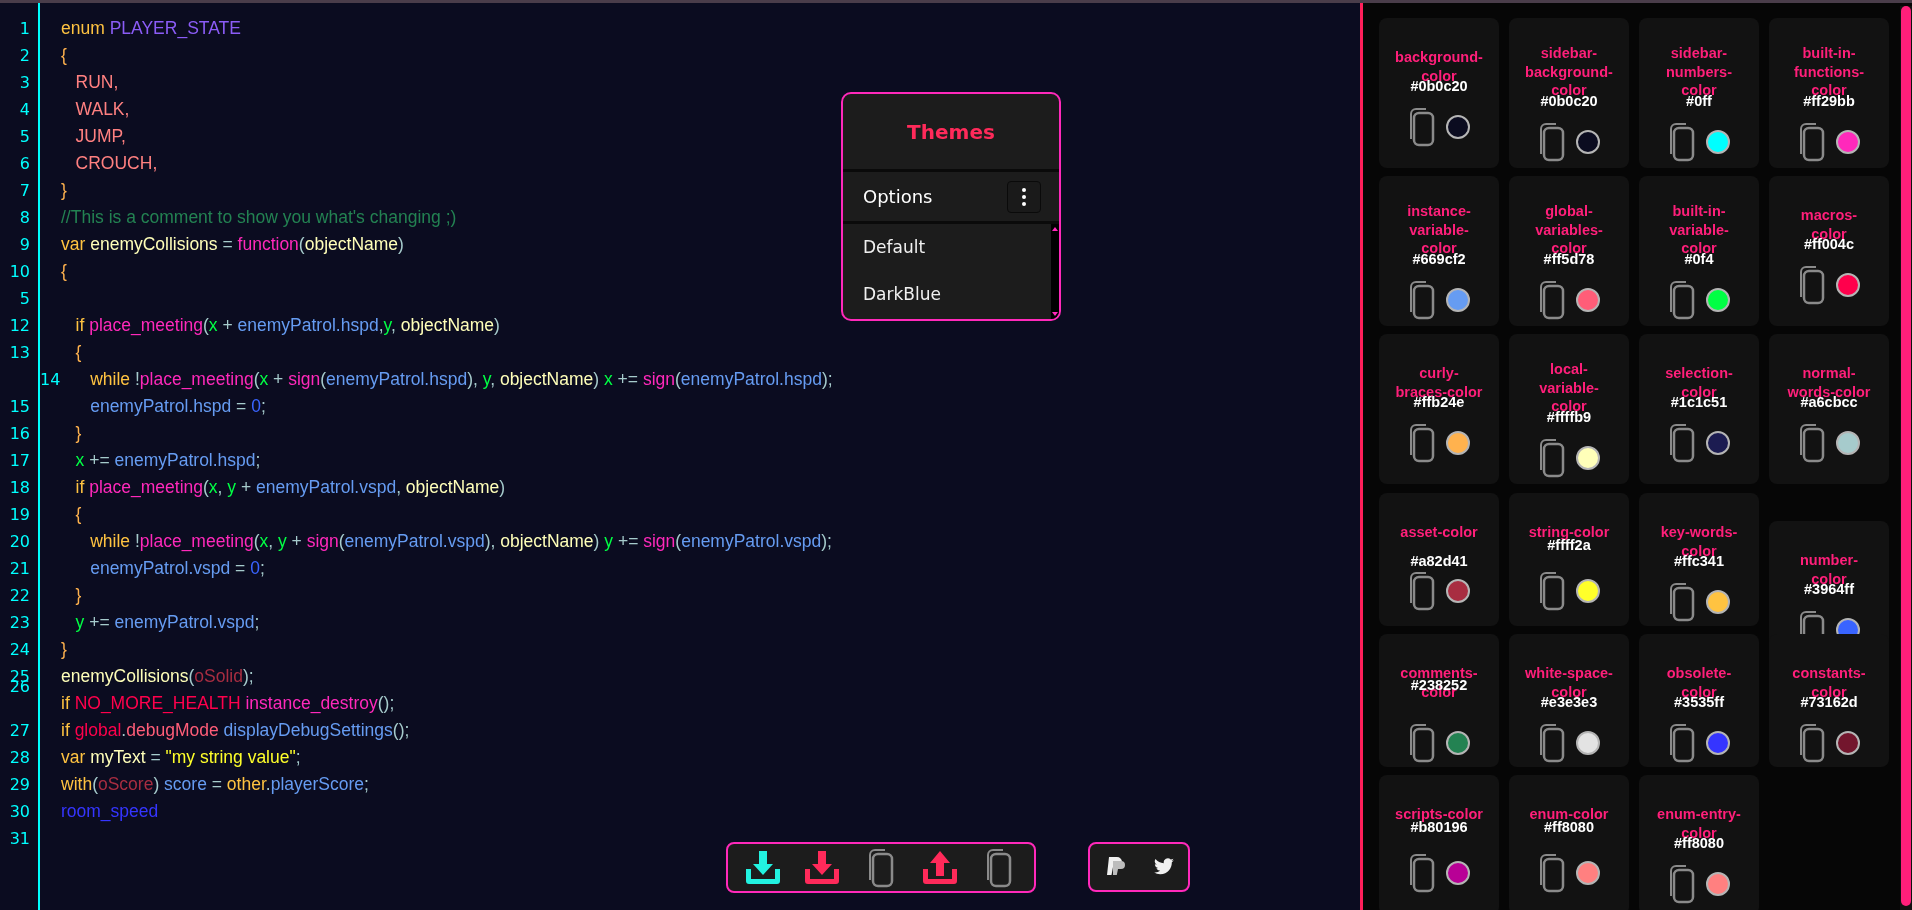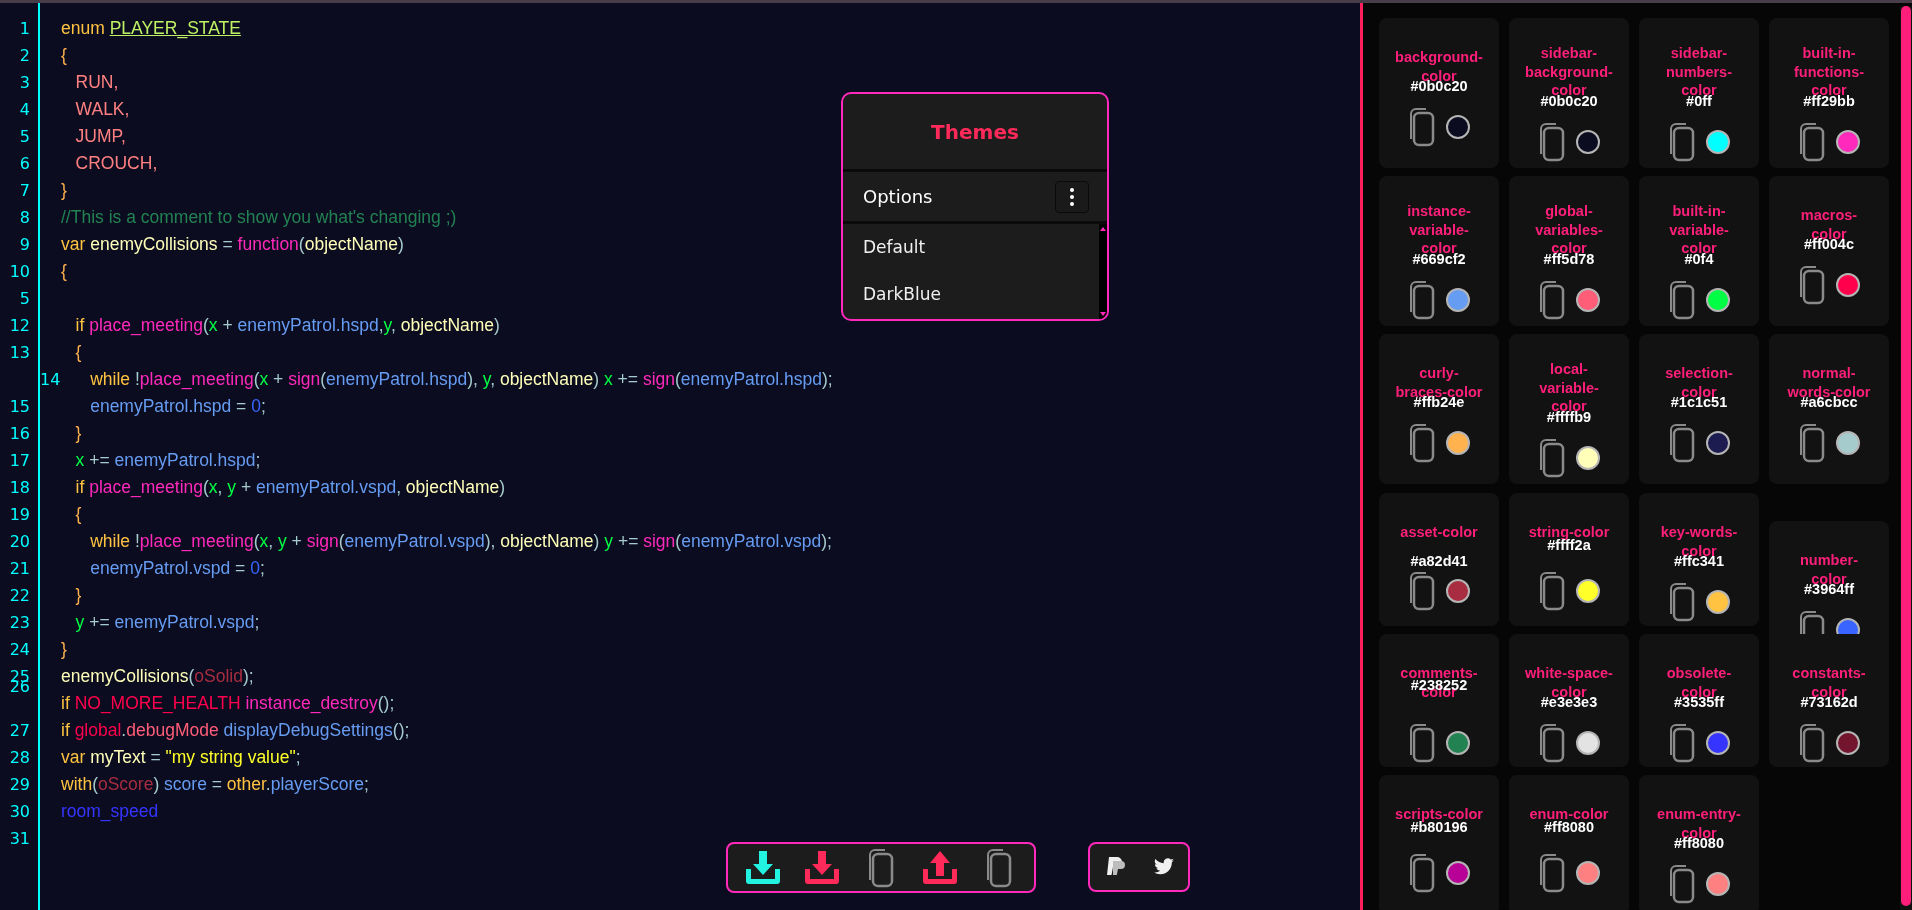--- a/index.html
+++ b/index.html
@@ -86,7 +86,7 @@
       <div class="line-num" style="top: 822px;">31</div>
     </div>
   <div class="code" id="code">
-      <div class="code-line"><span style="color: rgb(255, 195, 65);">enum </span><span style="color: #bef264; text-decoration: underline;">PLAYER_STATE</span></div>
+      <div class="code-line"><span style="color: rgb(255, 195, 65);">enum </span><span style="color: #8b5cf6;">PLAYER_STATE</span></div>
       <div class="code-line"><span style="color: rgb(255, 178, 78);">{</span></div>
       <div class="code-line"><span style="color: rgb(255, 128, 128);">   RUN,</span></div>
       <div class="code-line"><span style="color: rgb(255, 128, 128);">   WALK,</span></div>

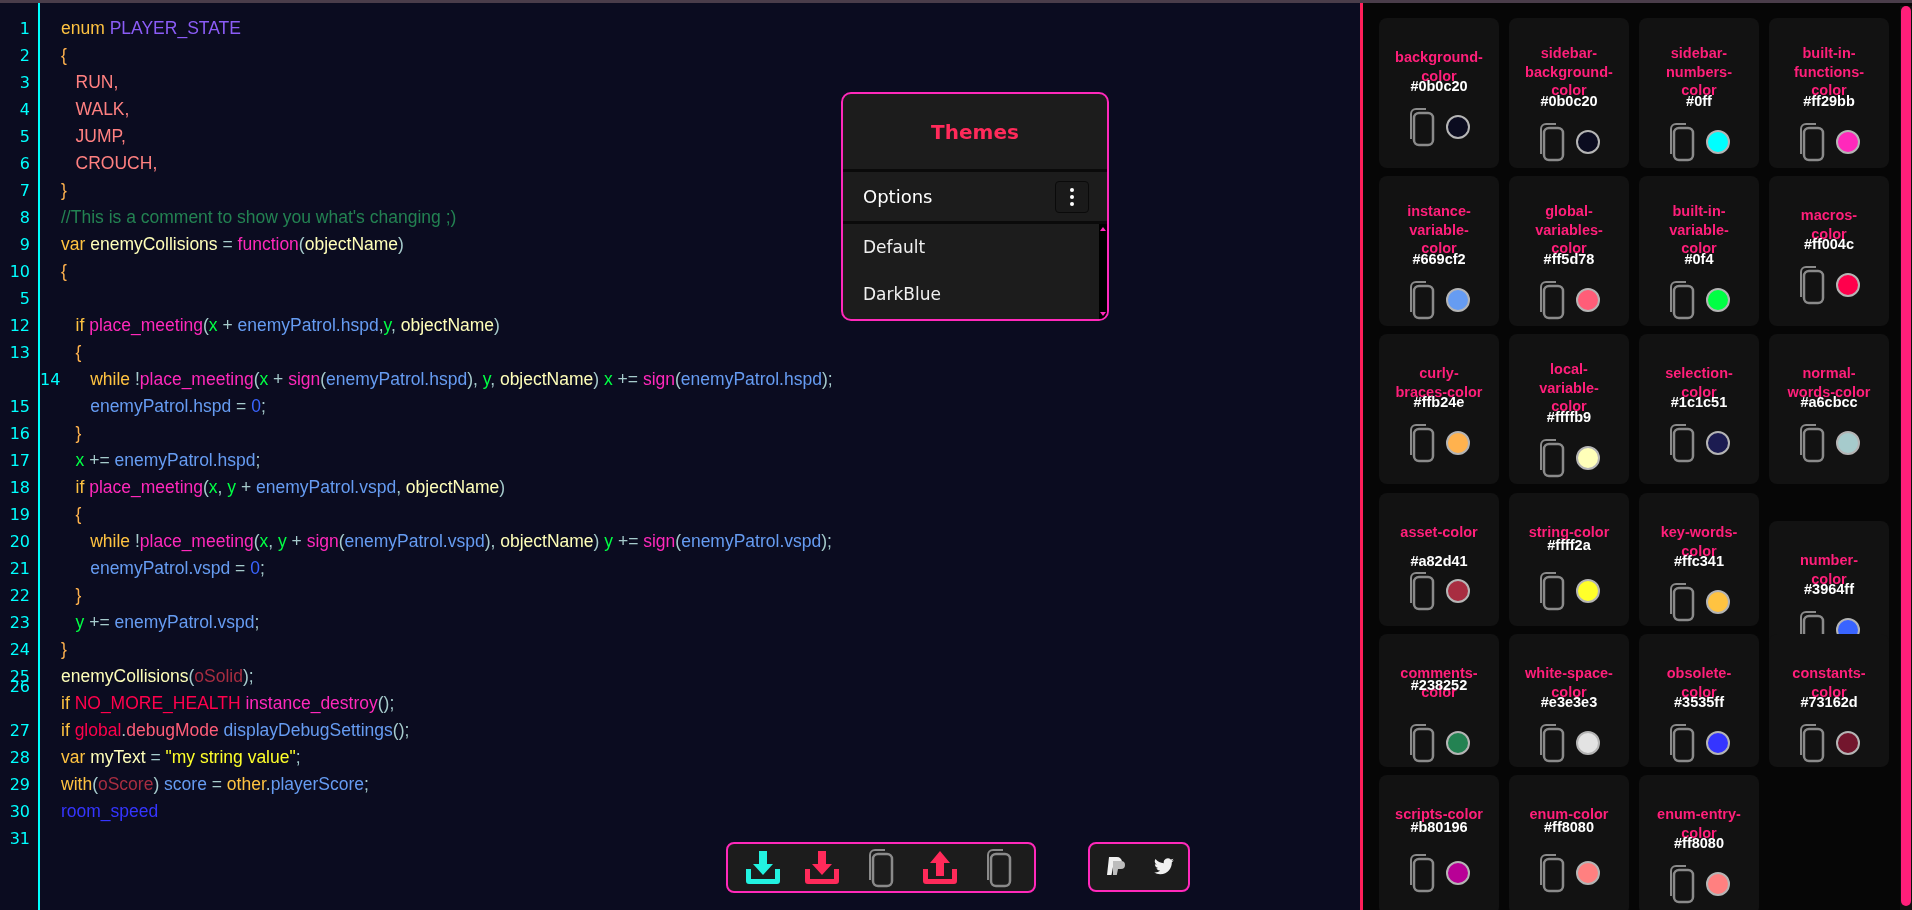--- a/index.html
+++ b/index.html
@@ -16,7 +16,7 @@
   .code-line { height: 27px; line-height: 27px; font-family: "Liberation Sans", sans-serif; font-size: 17.5px; color: #a6cbcc; white-space: pre; }
 
   
-  .themes { position: absolute; left: 841px; top: 92px; width: 268px; height: 229px; background: #1c1c1c; border: 2px solid #ff29bb; border-radius: 10px; overflow: hidden; }
+  .themes { position: absolute; left: 841px; top: 92px; width: 220px; height: 229px; background: #1c1c1c; border: 2px solid #ff29bb; border-radius: 10px; overflow: hidden; }
   .themes-title { height: 78px; display: flex; align-items: center; justify-content: center; color: #ff2a5a; font-family: "DejaVu Sans", sans-serif; font-weight: bold; font-size: 20px; border-bottom: 3px solid #0a0a0a; }
   .themes-options { height: 52px; display: flex; align-items: center; justify-content: space-between; padding: 0 18px 0 20px; border-bottom: 3px solid #0a0a0a; }
   .options-label { color: #ffffff; font-size: 18px; font-family: "DejaVu Sans", sans-serif; }

